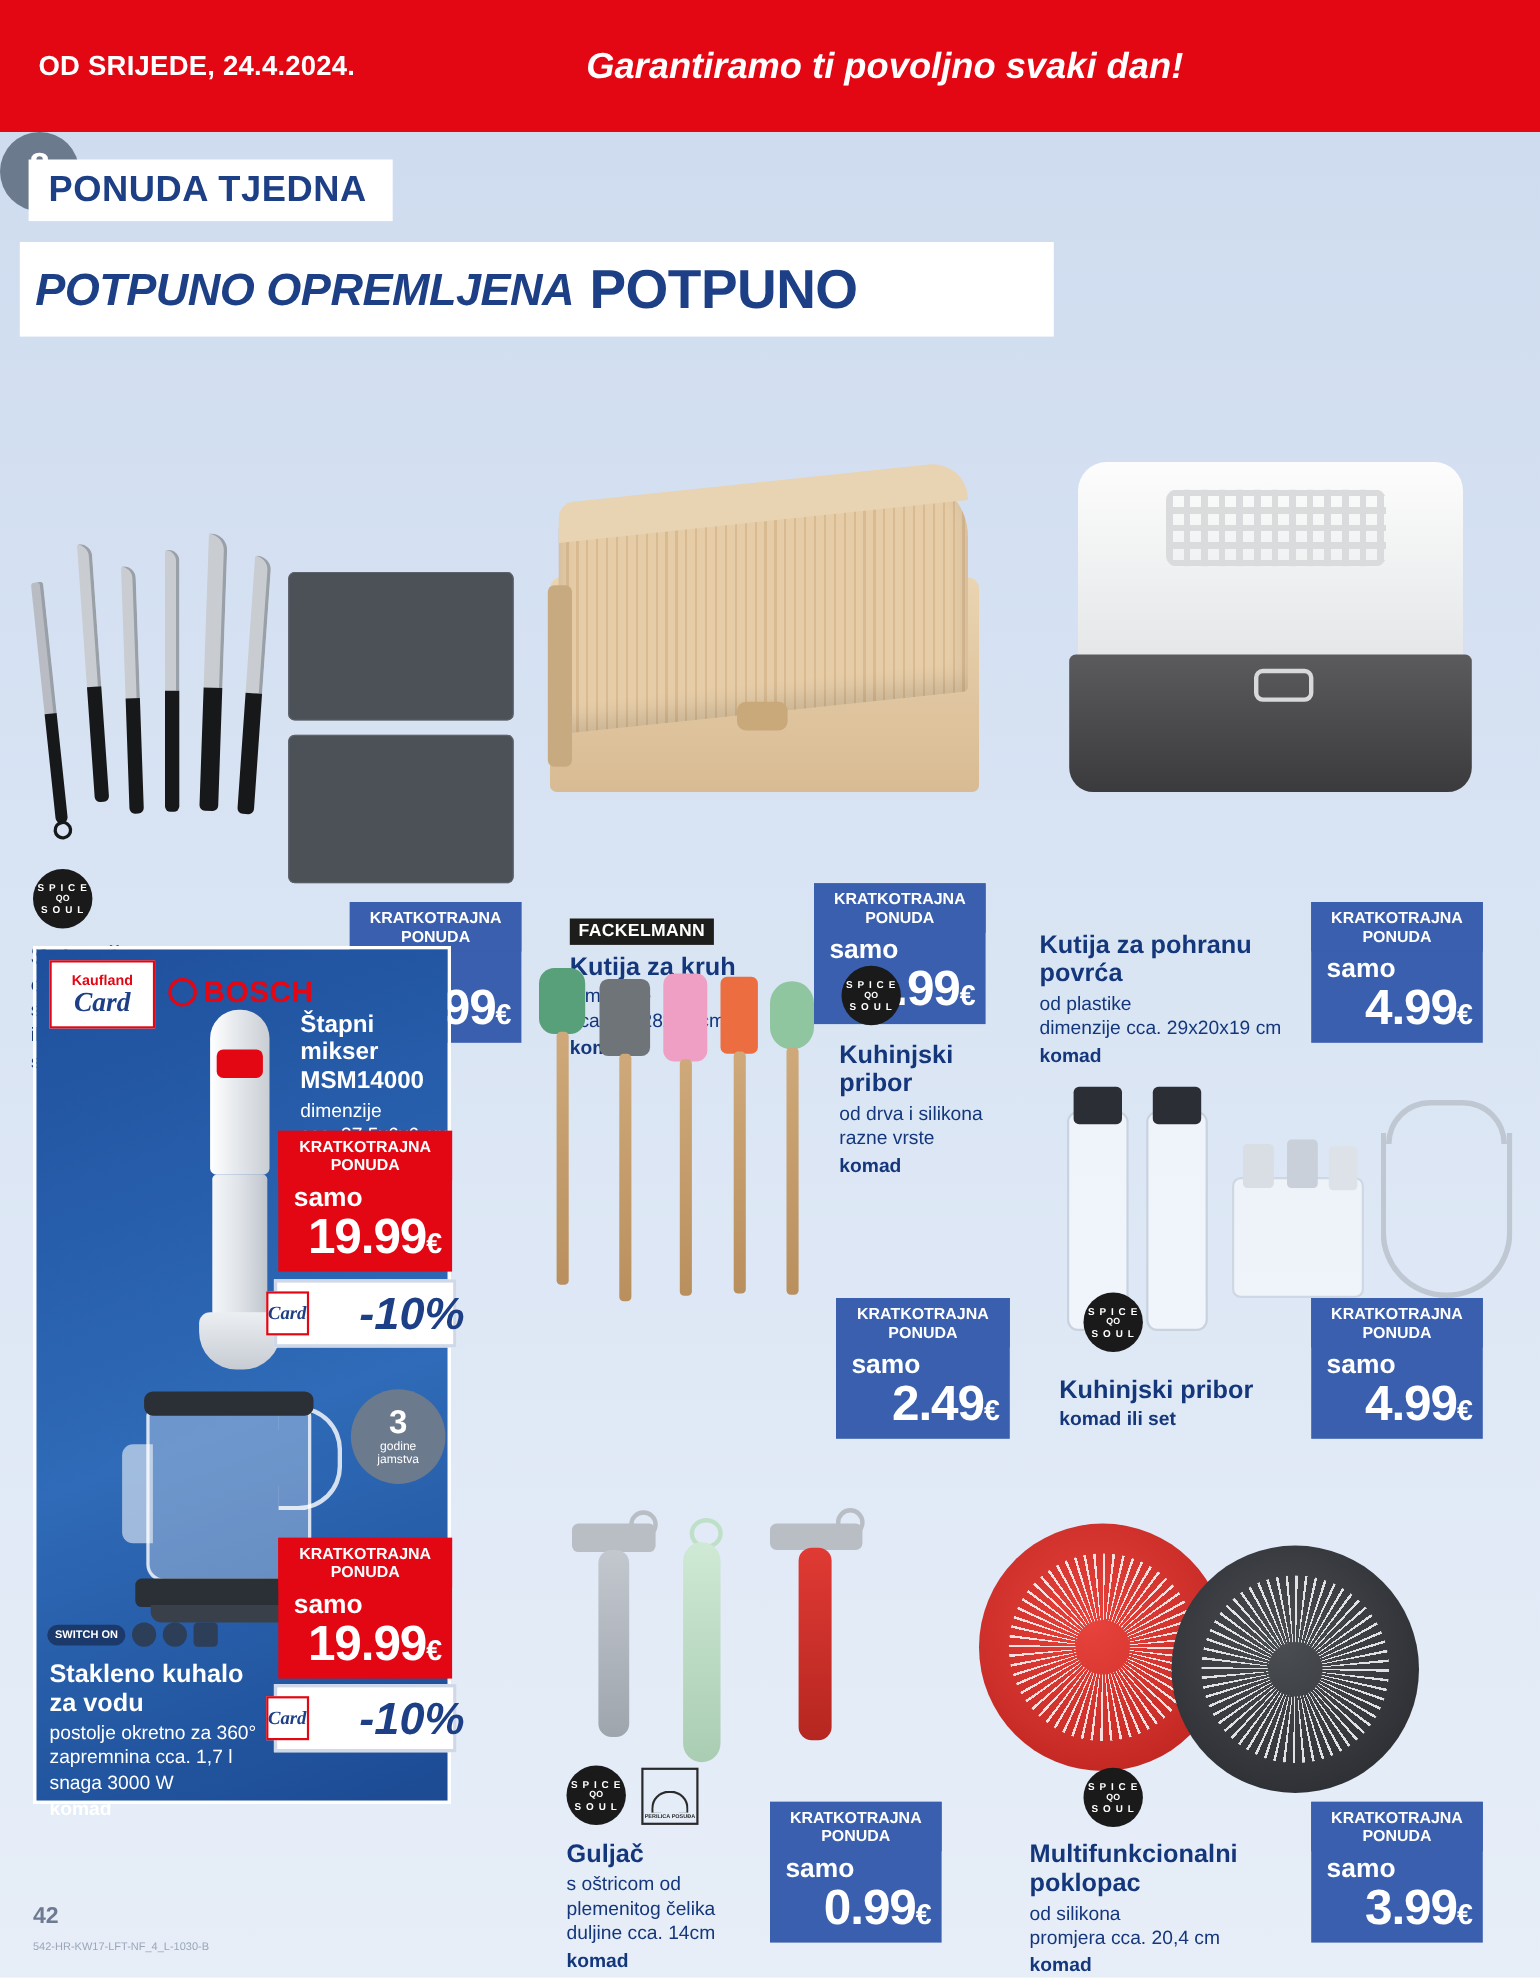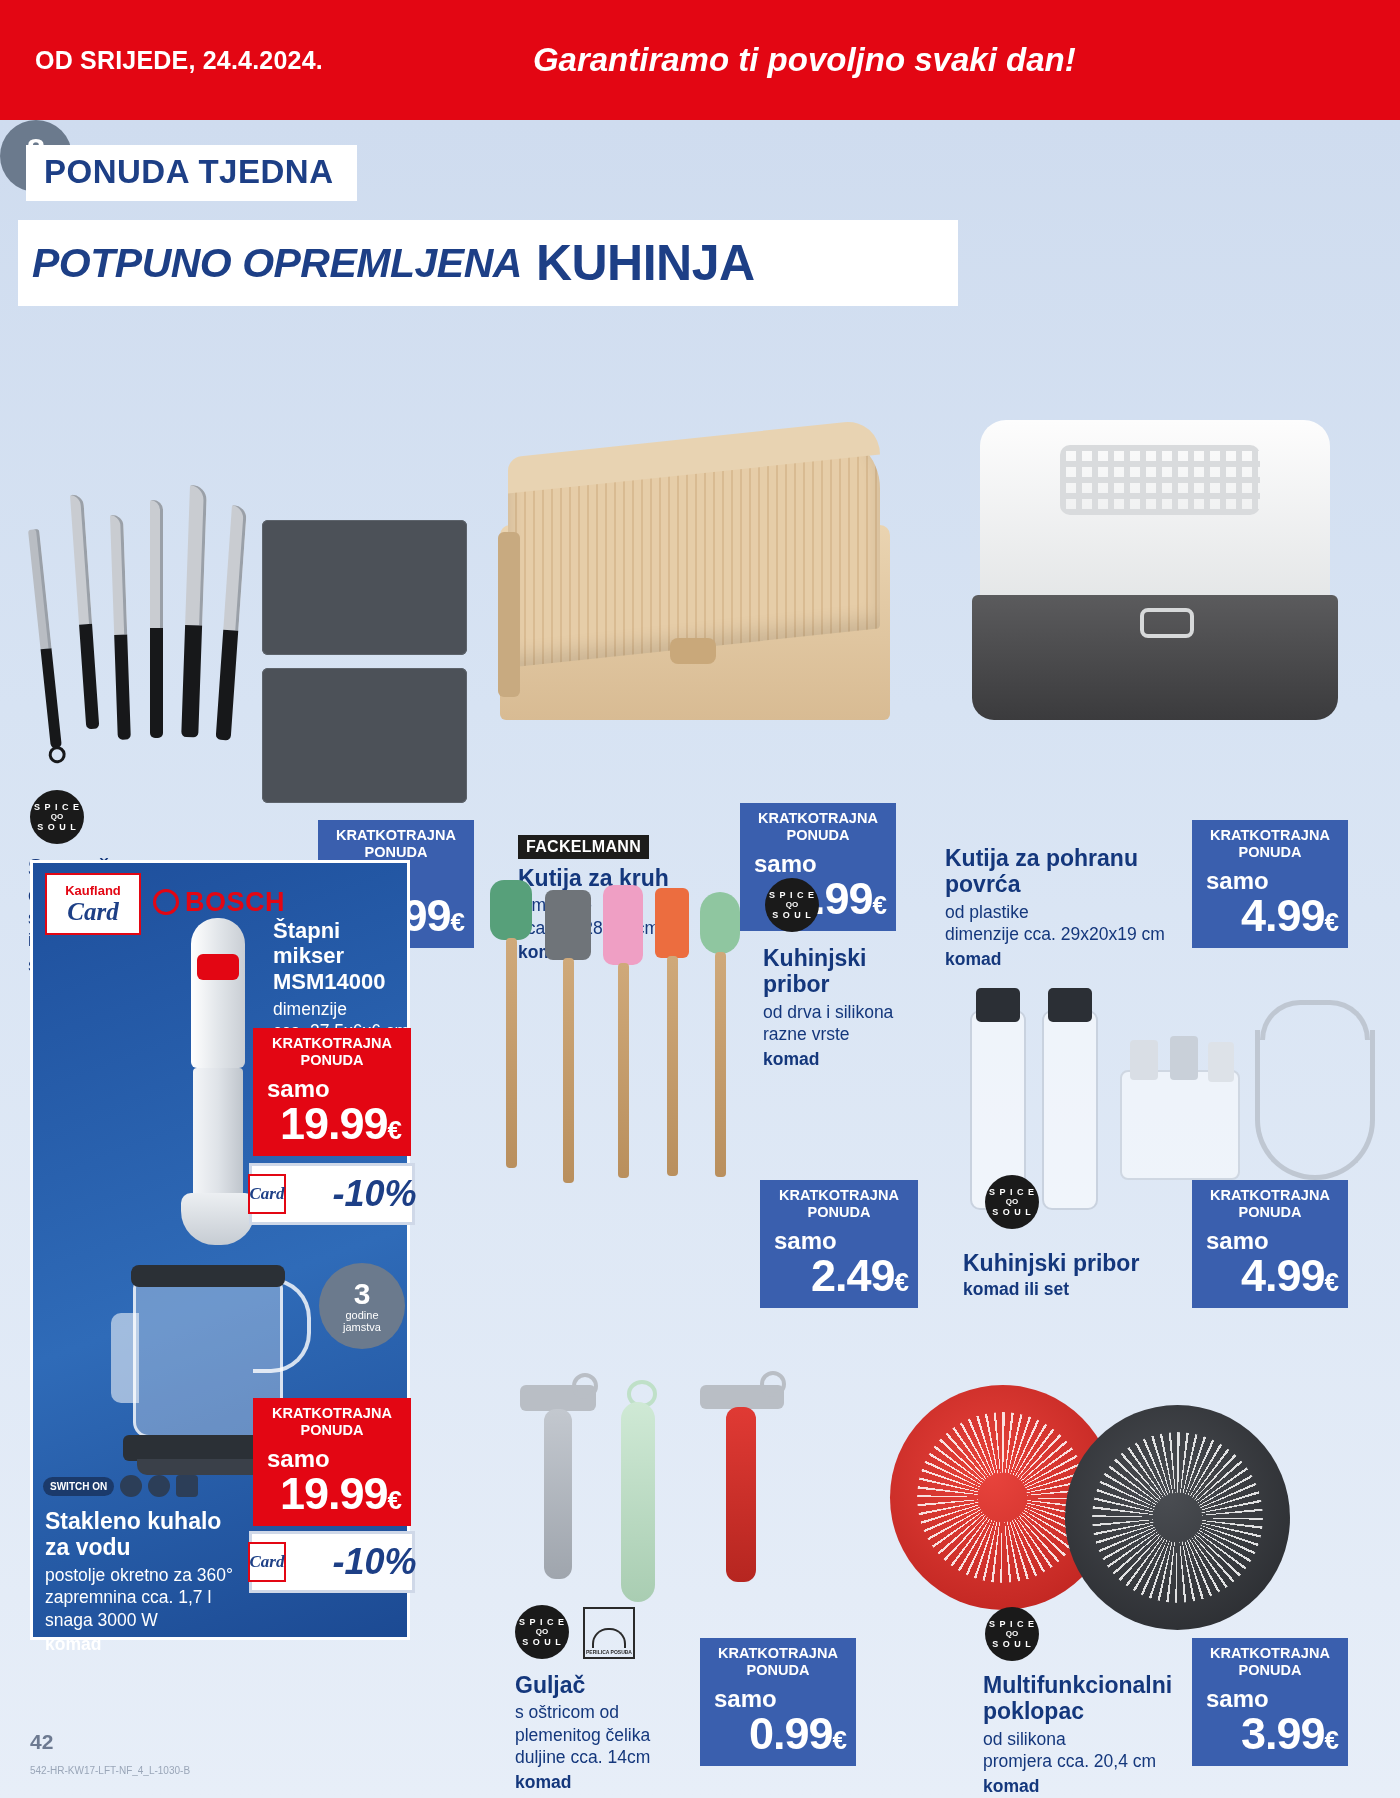--- a/index.html
+++ b/index.html
@@ -168,7 +168,7 @@
 
   <div class="kuhinja-band">
     <span class="t1">POTPUNO OPREMLJENA</span>
-    <span class="t2">KUHINJA</span>
+    <span class="t2">POTPUNO</span>
   </div>
 
   <div class="abs" style="left:10px; top:200px; width:260px; height:390px;">

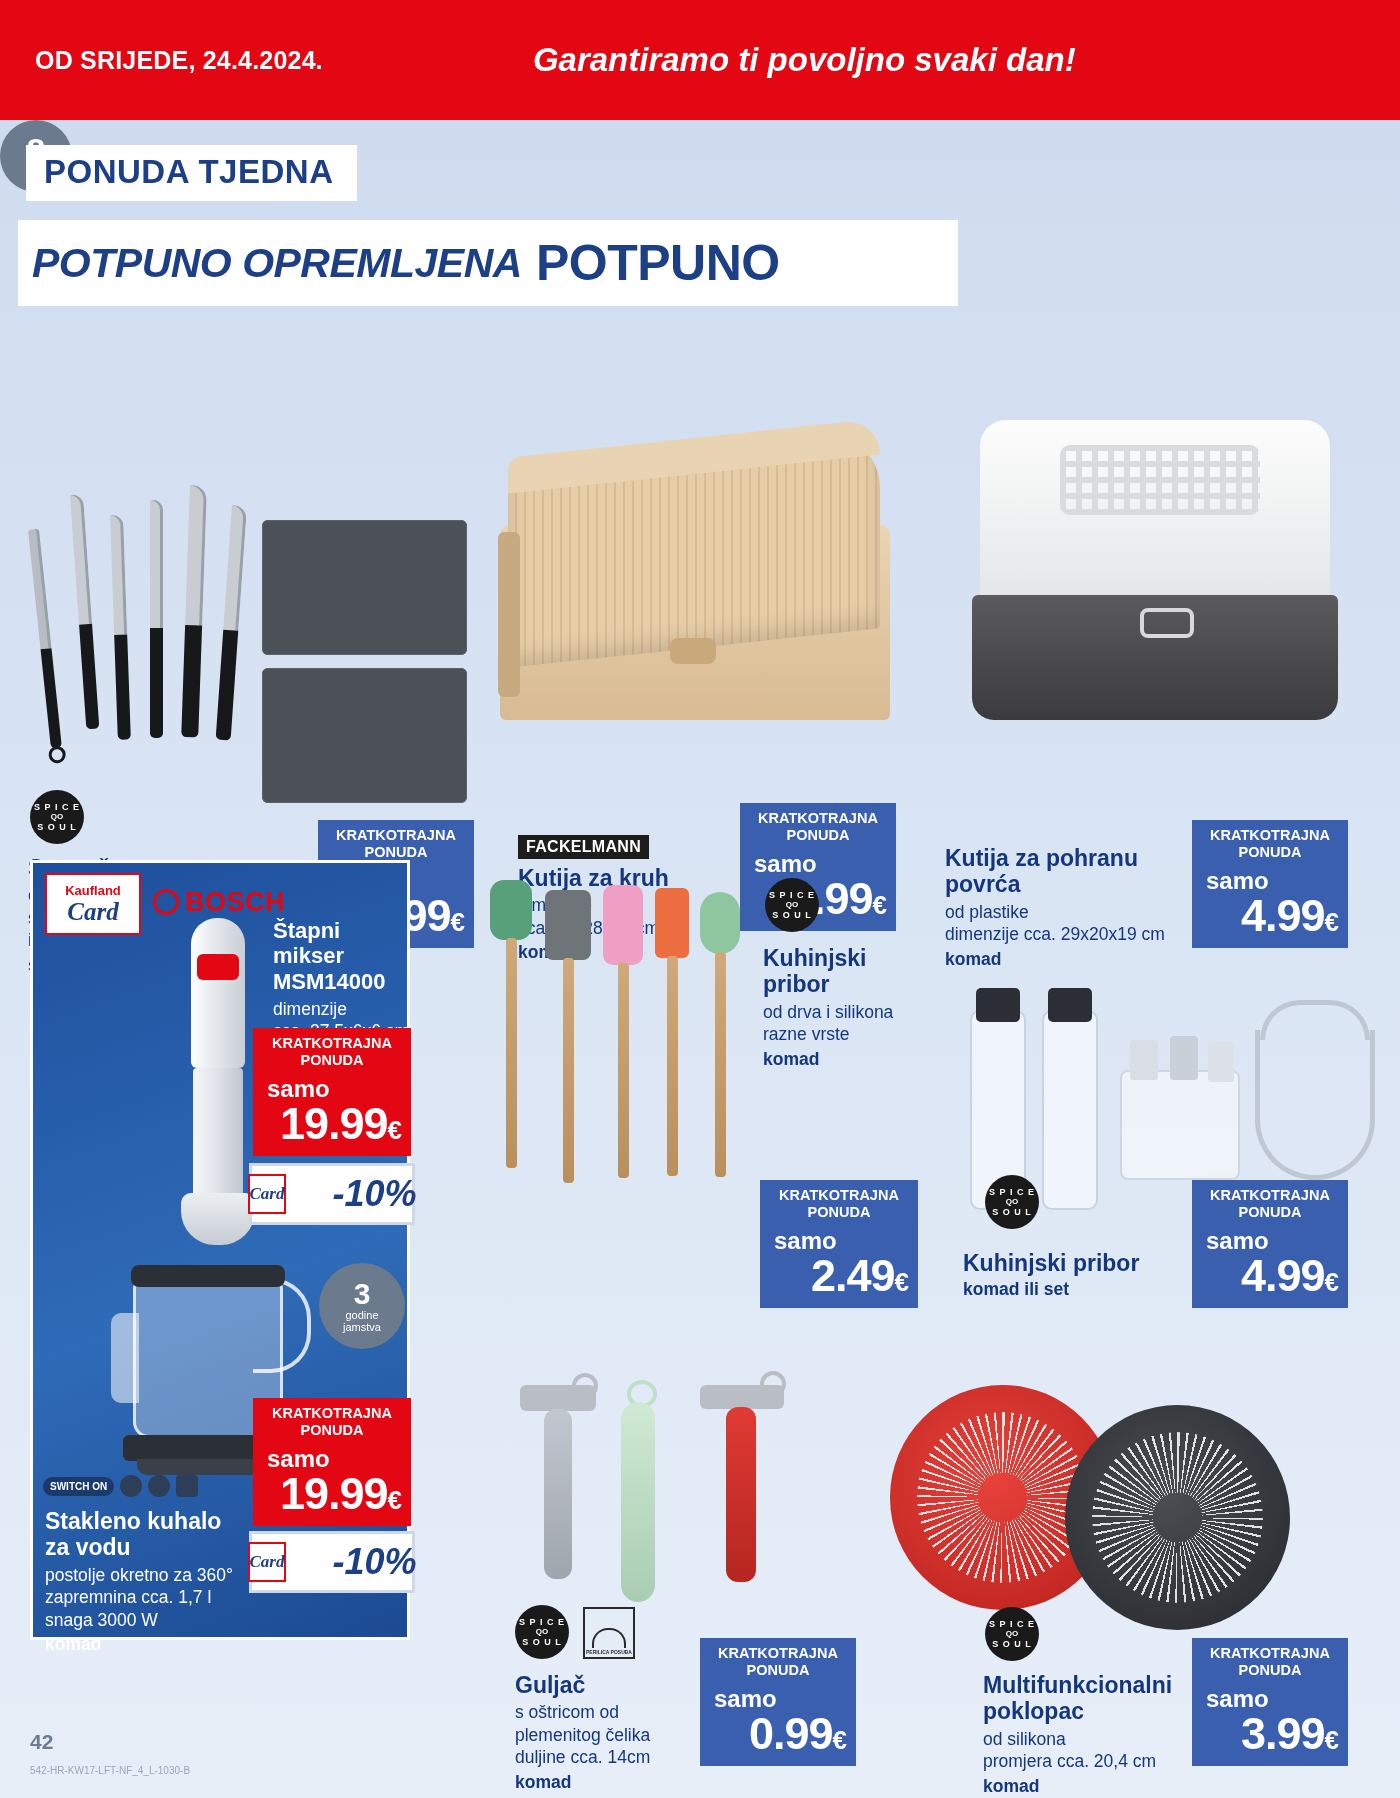--- a/index.html
+++ b/index.html
@@ -109,7 +109,7 @@
     background:#ffffff; border:3px solid #cfd8e8;
     display:flex; align-items:center; justify-content:center; gap:10px;
   }
-  .discount .pct { font-size:36px; font-weight:bold; color:#1d3f86; font-style:italic;margin-left:36px; }
+  .discount .pct { font-size:41px; font-weight:bold; color:#1d3f86; font-style:italic;margin-left:36px; }
   .discount .cardmini {
     width:64px; height:40px; border:2px solid #e30613; background:#fff;
     display:flex; align-items:center; justify-content:center;

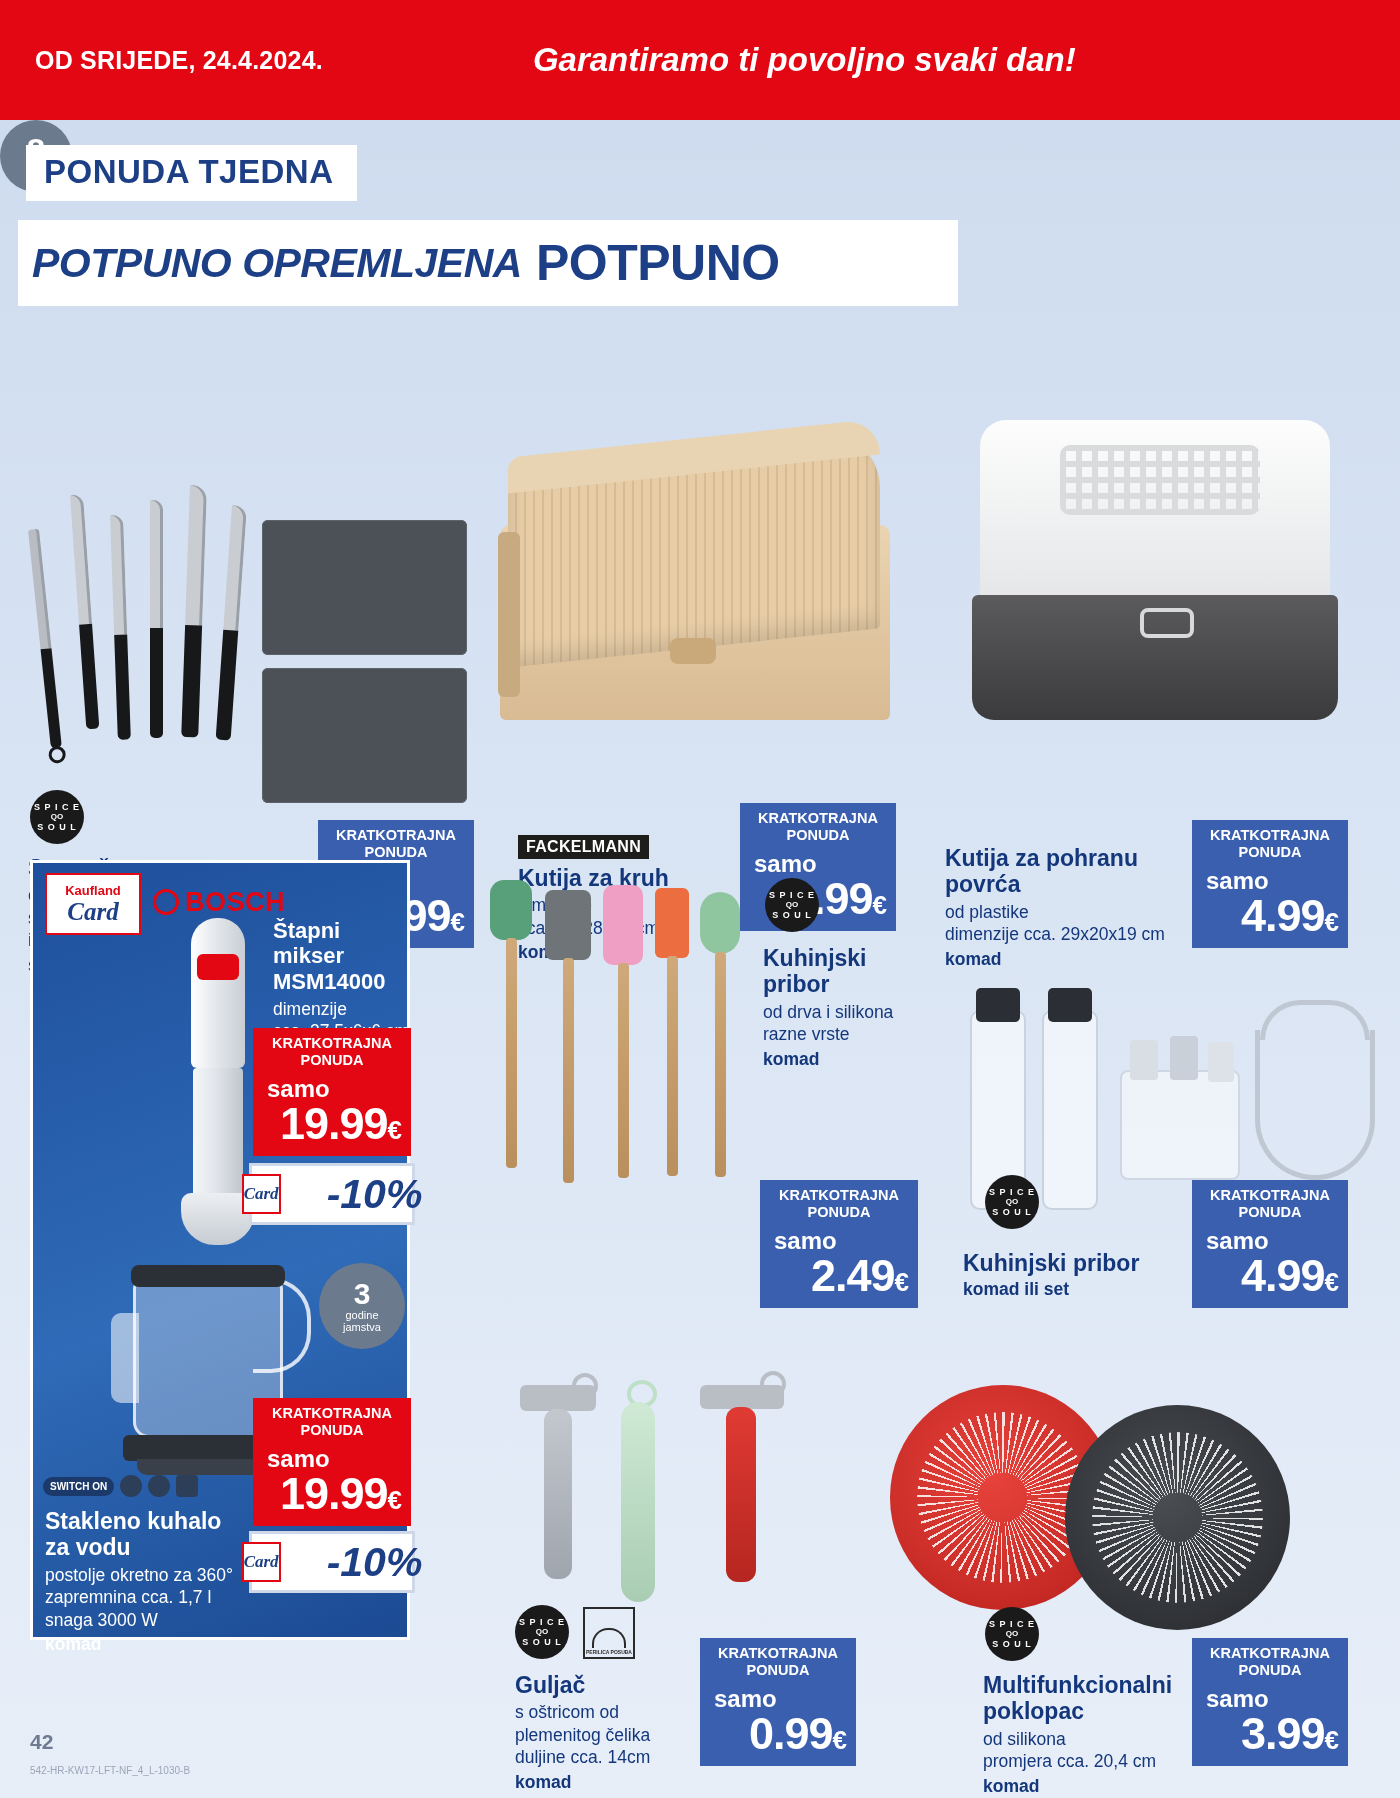--- a/index.html
+++ b/index.html
@@ -523,7 +523,7 @@
     <div>S O U L</div>
   </div>
 
-  <div class="abs" style="left:983px; top:1552px; width:260px;">
+  <div class="abs" style="left:936px; top:1552px; width:260px;">
     <div class="prod-title" style="white-space:pre-line;">Multifunkcionalni
 poklopac</div>
     <div class="prod-desc" style="white-space:pre-line; margin-top:3px;">od silikona

